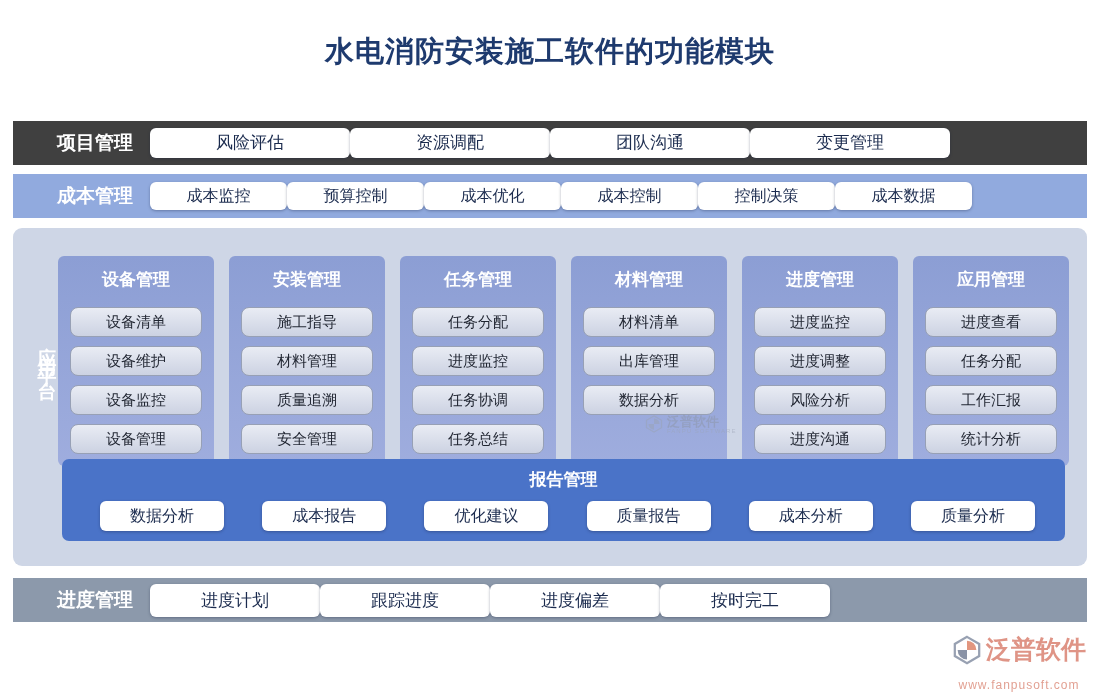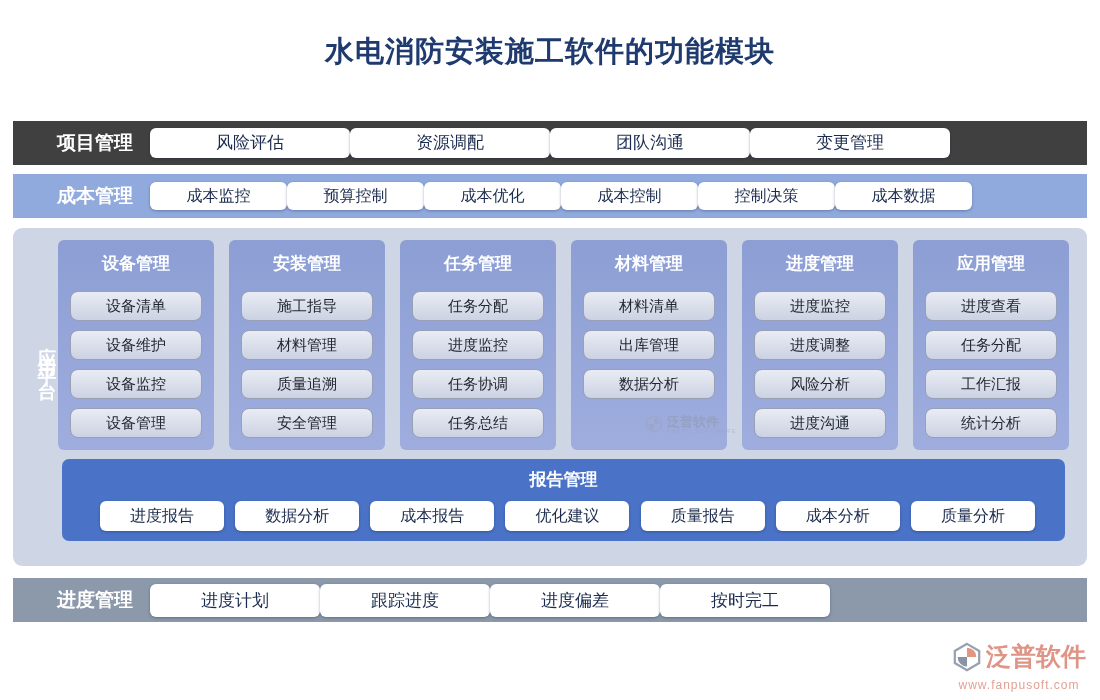--- a/index.html
+++ b/index.html
@@ -43,7 +43,7 @@
     writing-mode:vertical-rl; text-orientation:upright;
     color:#ffffff; font-weight:bold; font-size:19px; letter-spacing:11px;
   }
-  .columns { position:absolute; left:45px; top:12px; display:flex; gap:15px; }
+  .columns { position:absolute; left:45px; top:28px; display:flex; gap:15px; }
   .col {
     width:156px; height:210px; border-radius:6px;
     background:linear-gradient(180deg,#8c9ed4 0%,#9fadde 100%);

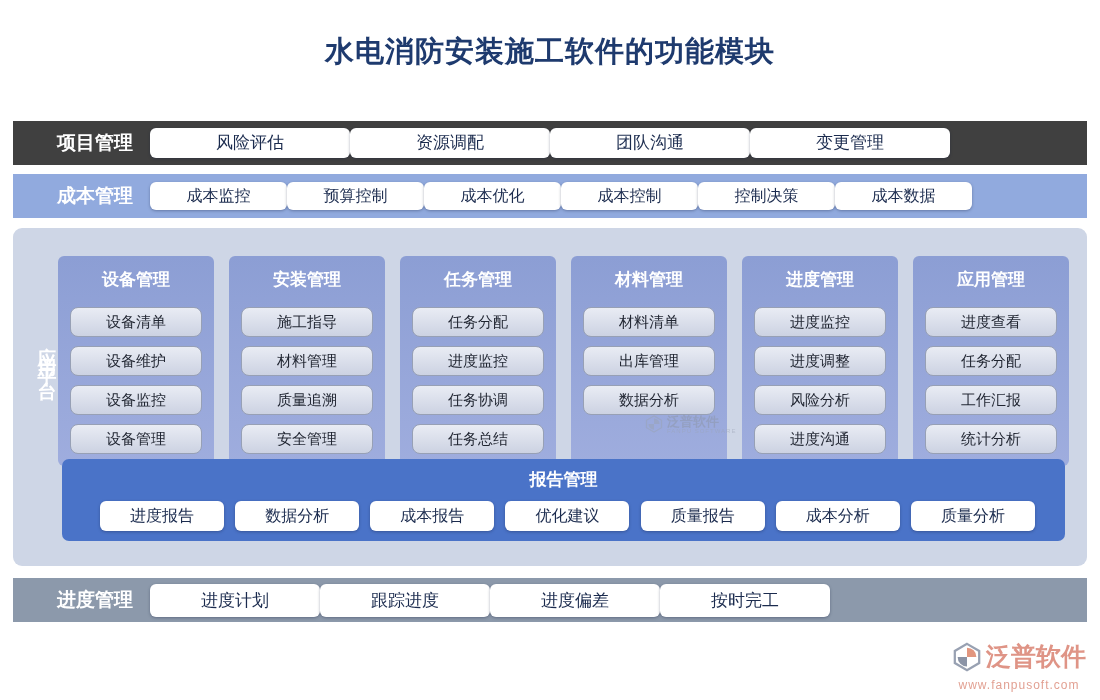--- a/index.html
+++ b/index.html
@@ -161,7 +161,6 @@
   <div class="report">
     <div class="report-header">报告管理</div>
     <div class="report-buttons">
-      <div class="btn">进度报告</div>
       <div class="btn">数据分析</div>
       <div class="btn">成本报告</div>
       <div class="btn">优化建议</div>

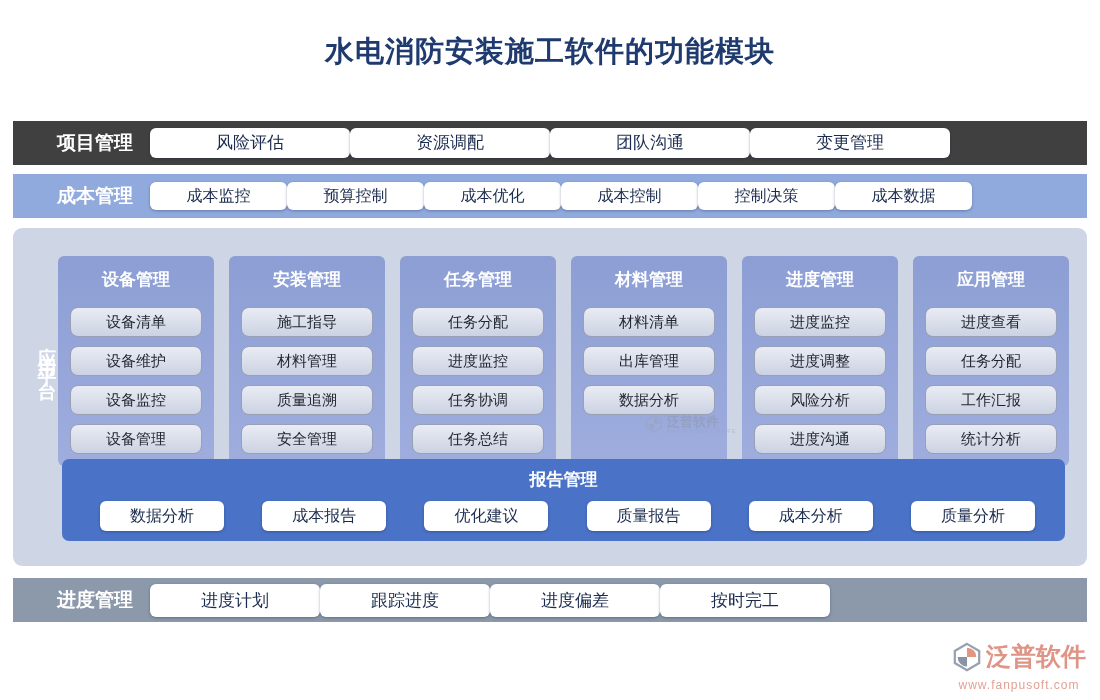--- a/index.html
+++ b/index.html
@@ -82,7 +82,7 @@
   .footer { position:absolute; right:14px; bottom:8px; text-align:center; }
   .footer-row { display:flex; align-items:center; justify-content:center; gap:4px; }
   .footer-brand { color:#df9486; font-size:25px; font-weight:bold; white-space:nowrap; }
-  .footer-url { color:#e2a193; font-size:12px; letter-spacing:1px; margin-top:5px; }
+  .footer-url { color:#e2a193; font-size:12px; letter-spacing:1px; margin-top:12px; }
 </style>
 </head>
 <body>

